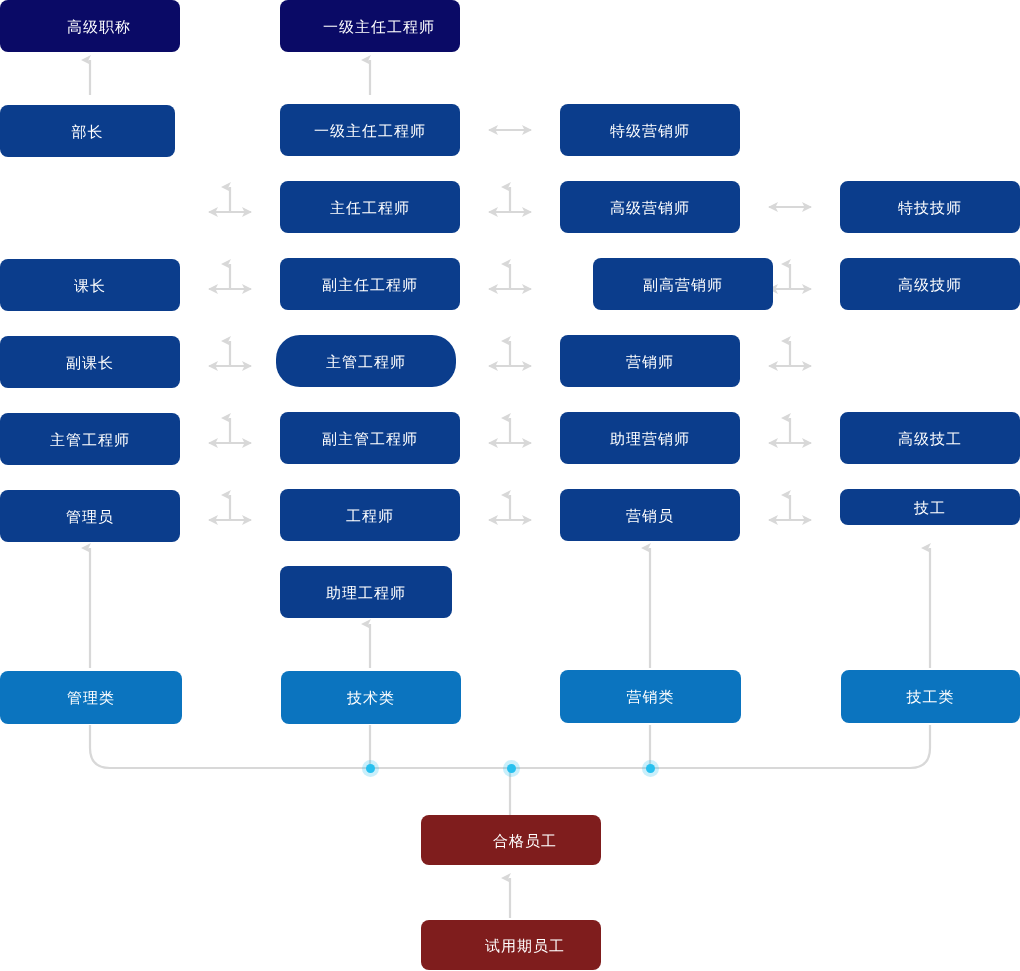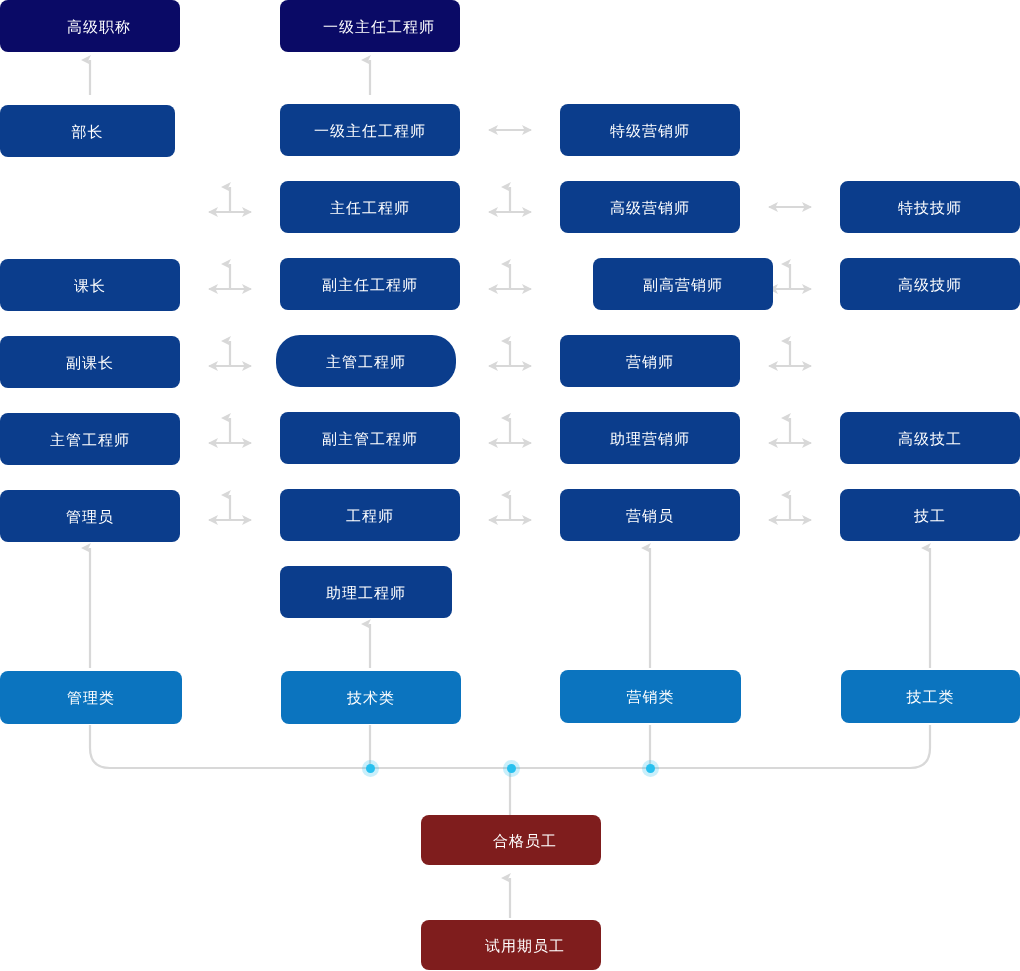--- a/index.html
+++ b/index.html
@@ -166,7 +166,7 @@
   <div class="node rank" style="left:840px; top:181px; width:180px; height:52px;">特技技师</div>
   <div class="node rank" style="left:840px; top:258px; width:180px; height:52px;">高级技师</div>
   <div class="node rank" style="left:840px; top:412px; width:180px; height:52px;">高级技工</div>
-  <div class="node rank" style="left:840px; top:489px; width:180px; height:52px;">技工</div>
+  <div class="node rank" style="left:840px; top:489px; width:180px; height:36px;">技工</div>
 
   <div class="node category" style="left:0px; top:671px; width:182px; height:53px;">管理类</div>
   <div class="node category" style="left:281px; top:671px; width:180px; height:53px;">技术类</div>

